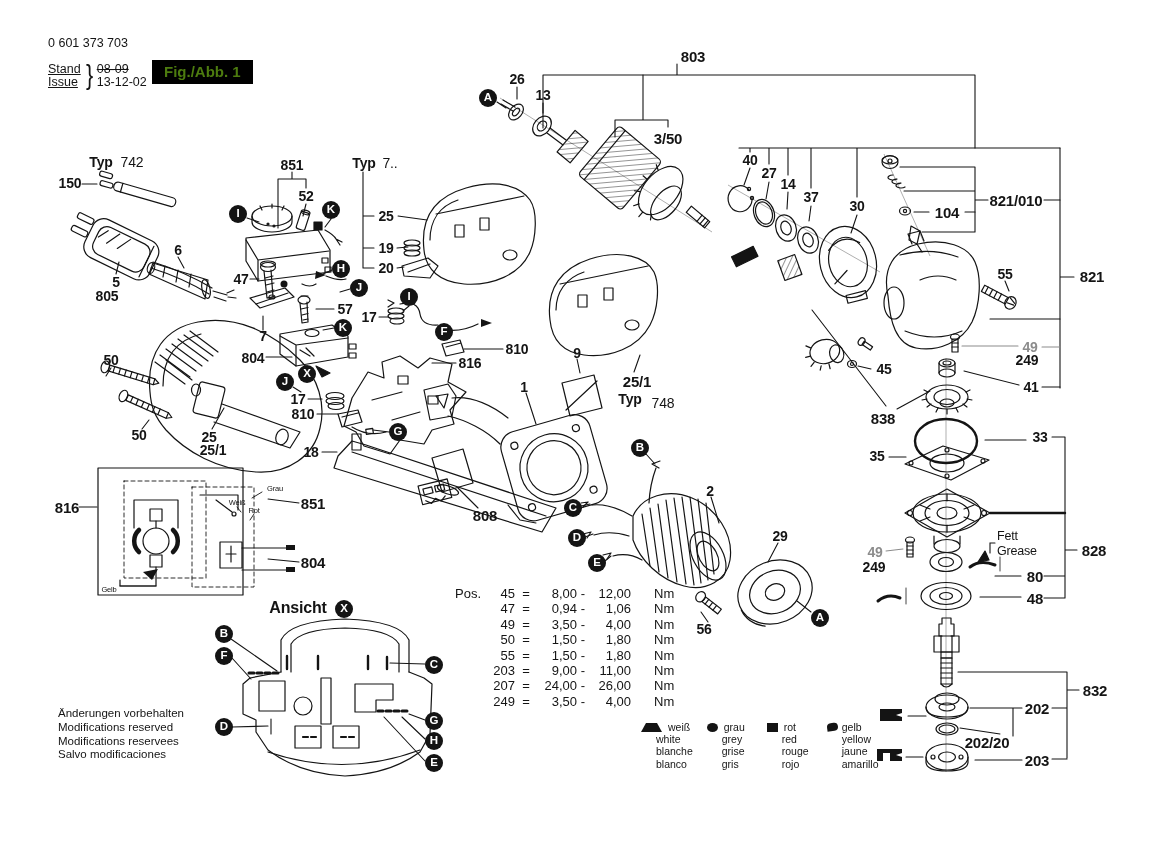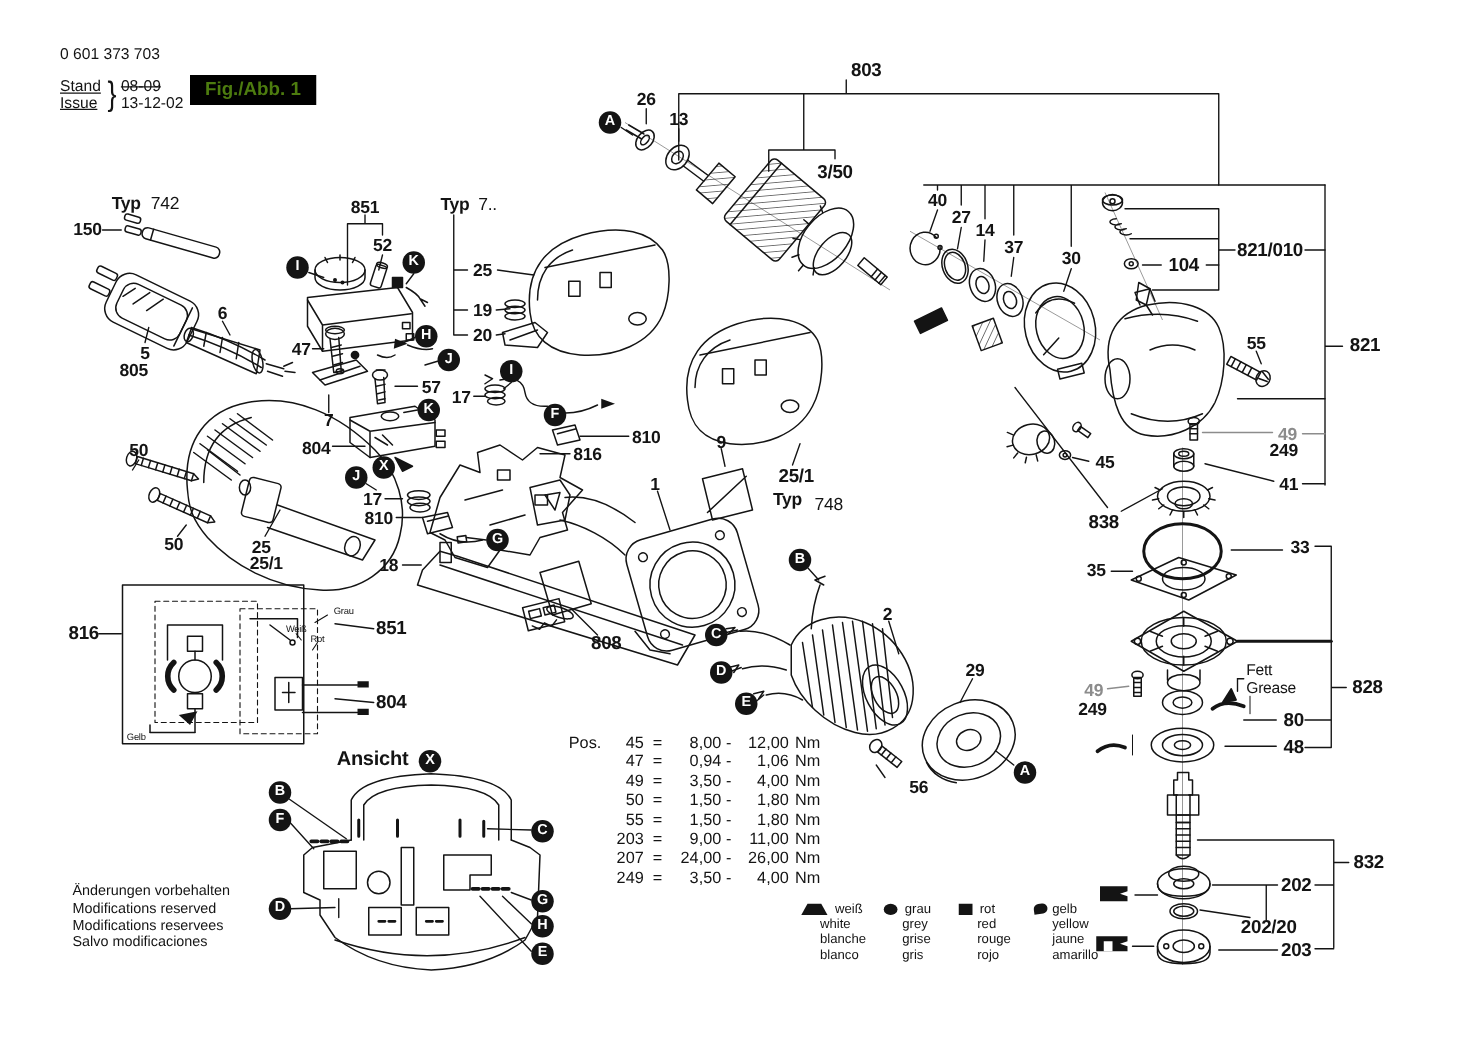--- a/index.html
+++ b/index.html
@@ -37,7 +37,7 @@
   .tlo{display:inline-block;width:40px;text-align:right;}
   .tda{display:inline-block;width:12px;text-align:center;}
   .thi{display:inline-block;width:42px;text-align:right;}
-  .tu{margin-left:5px;}
+  .tu{margin-left:23px;}
   
   .legend{position:absolute;left:641px;top:721px;display:flex;gap:14px;font-size:10.5px;}
   .lcol{min-width:46px;}

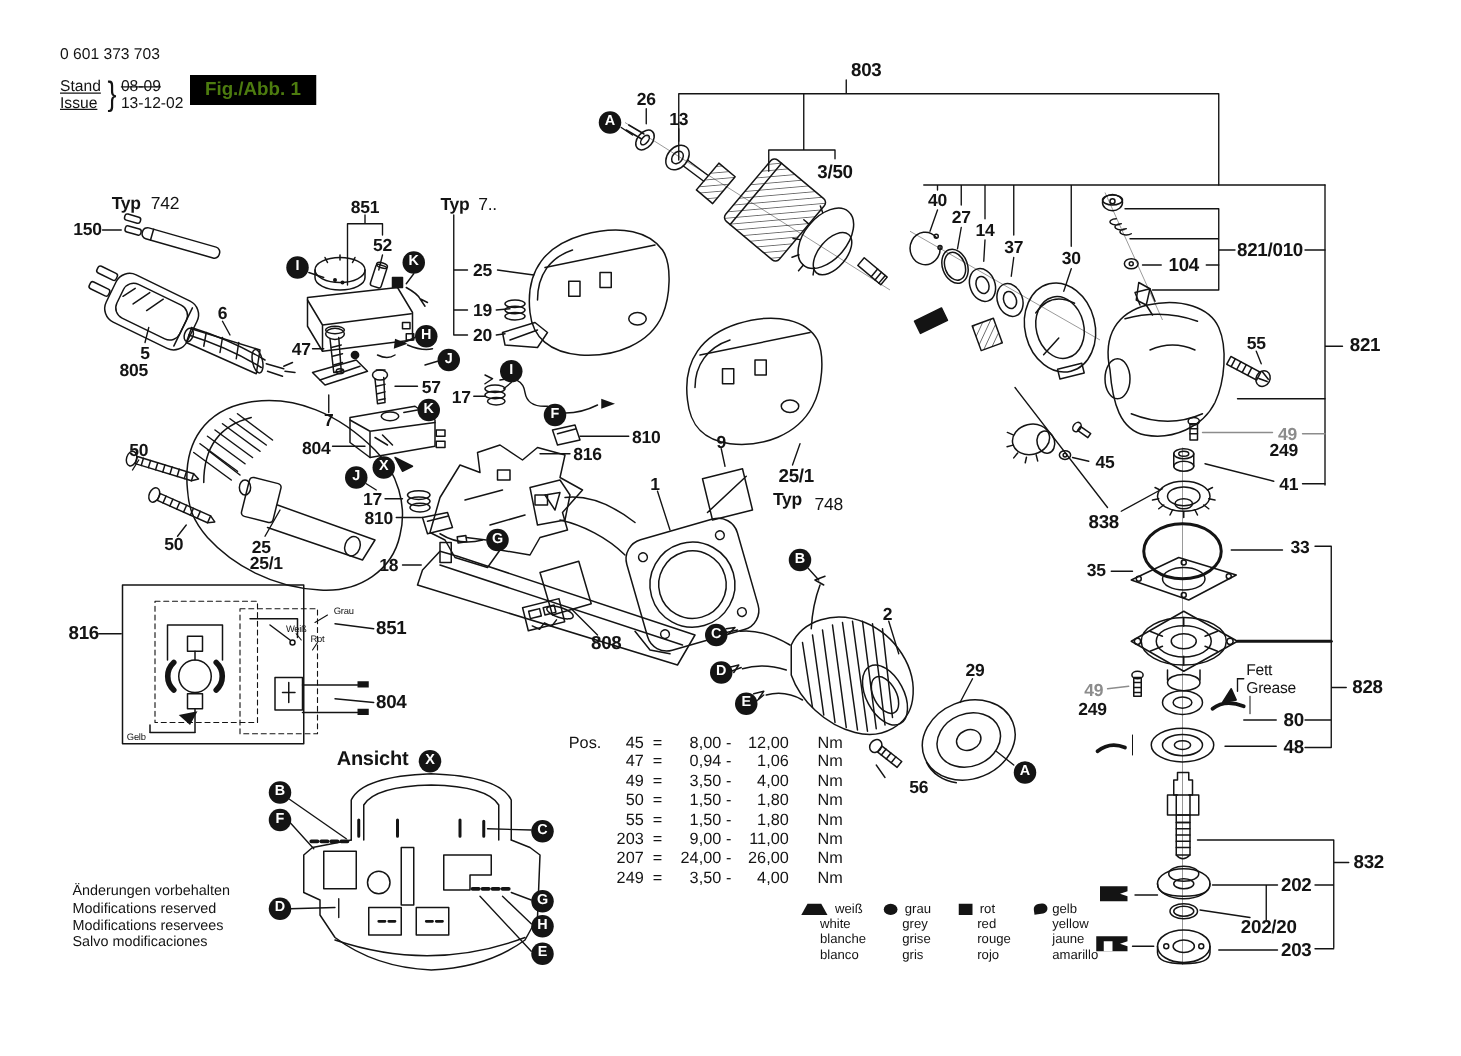--- a/index.html
+++ b/index.html
@@ -686,7 +686,7 @@
       <div class="lbl" style="left: 485px; top: 515px; font-size: 15px;">808</div>
       <div class="lbl" style="left: 710px; top: 491px;">2</div>
       <div class="lbl" style="left: 780px; top: 536px;">29</div>
-      <div class="lbl" style="left: 735px; top: 629px;">56</div>
+      <div class="lbl" style="left: 704px; top: 629px;">56</div>
       <div class="lbl" style="left: 883px; top: 418px; font-size: 15px;">838</div>
       <div class="lbl" style="left: 884px; top: 369px;">45</div>
       <div class="lbl" style="left: 877px; top: 456px;">35</div>

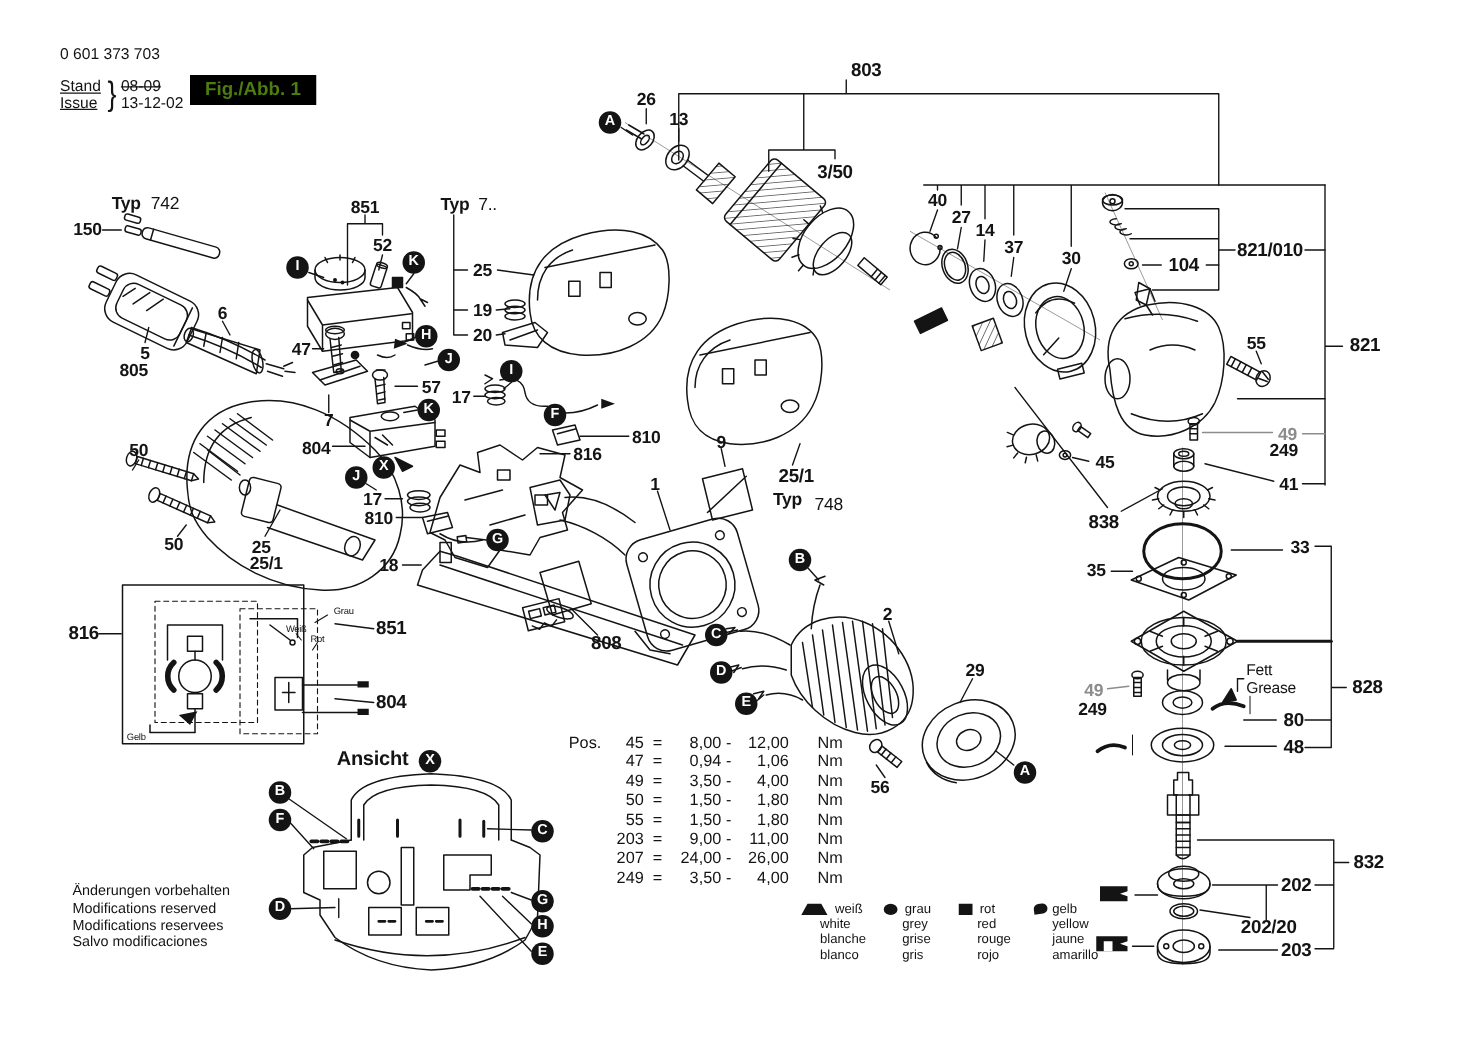--- a/index.html
+++ b/index.html
@@ -703,7 +703,7 @@
       <div class="lbl" style="left: 1094px; top: 550px; font-size: 15px;">828</div>
       <div class="lbl" style="left: 1095px; top: 690px; font-size: 15px;">832</div>
       <div class="lbl" style="left: 1037px; top: 708px; font-size: 15px;">202</div>
-      <div class="lbl" style="left: 987px; top: 742px; font-size: 15px; margin-left: 28px;">202/20</div>
+      <div class="lbl" style="left: 987px; top: 742px; font-size: 15px;">202/20</div>
       <div class="lbl" style="left: 1037px; top: 760px; font-size: 15px;">203</div>
       <div class="lbl" style="left: 67px; top: 507px; font-size: 15px;">816</div>
       <div class="lbl" style="left: 313px; top: 503px; font-size: 15px;">851</div>

